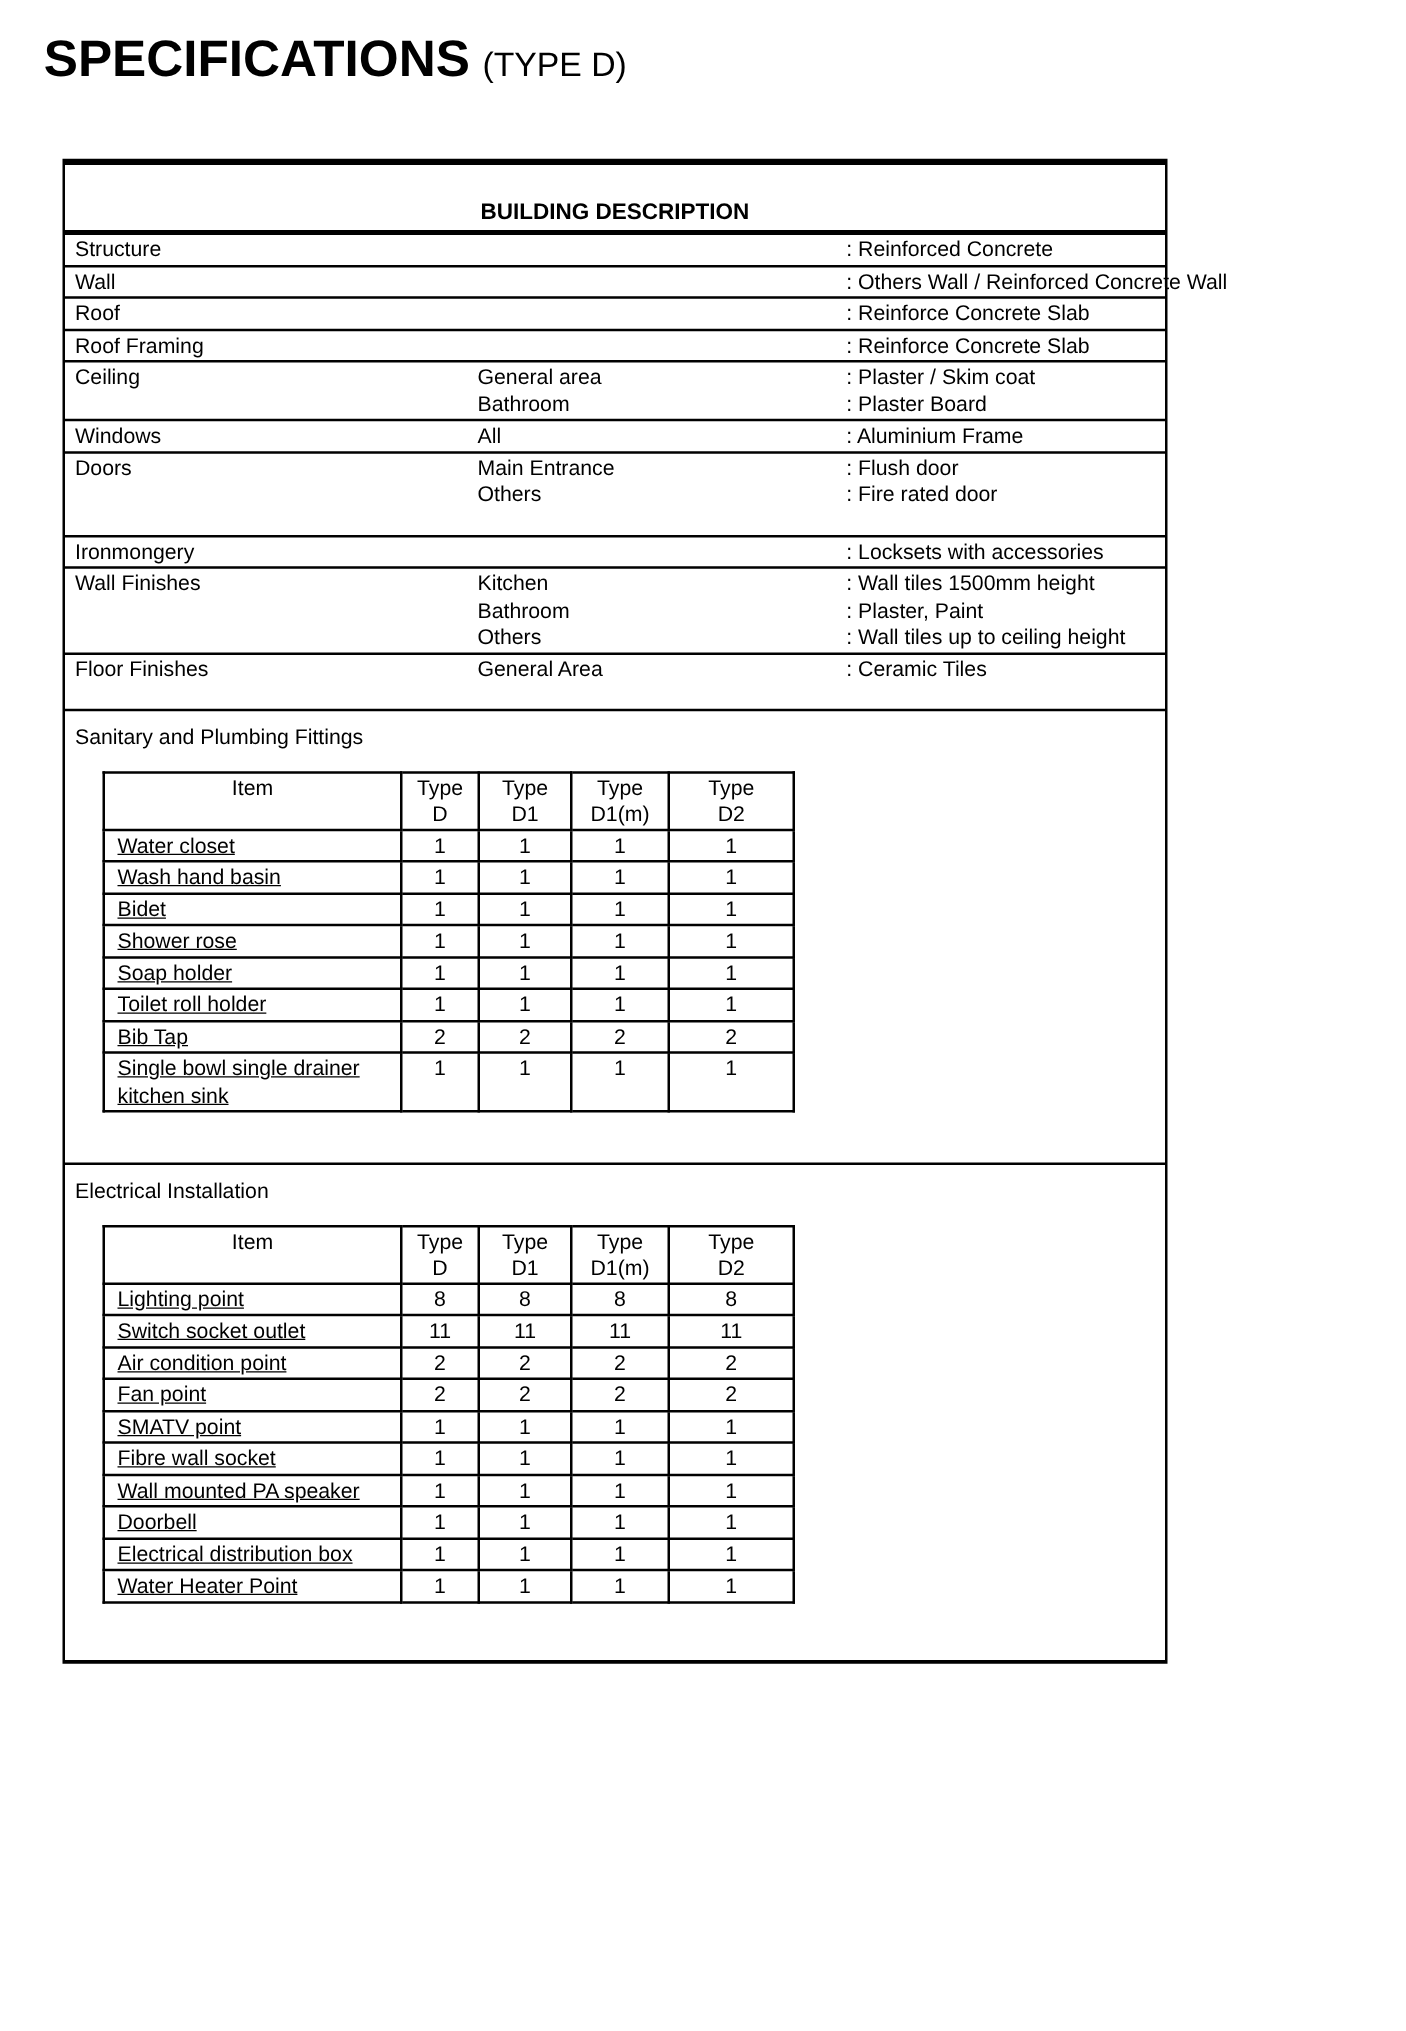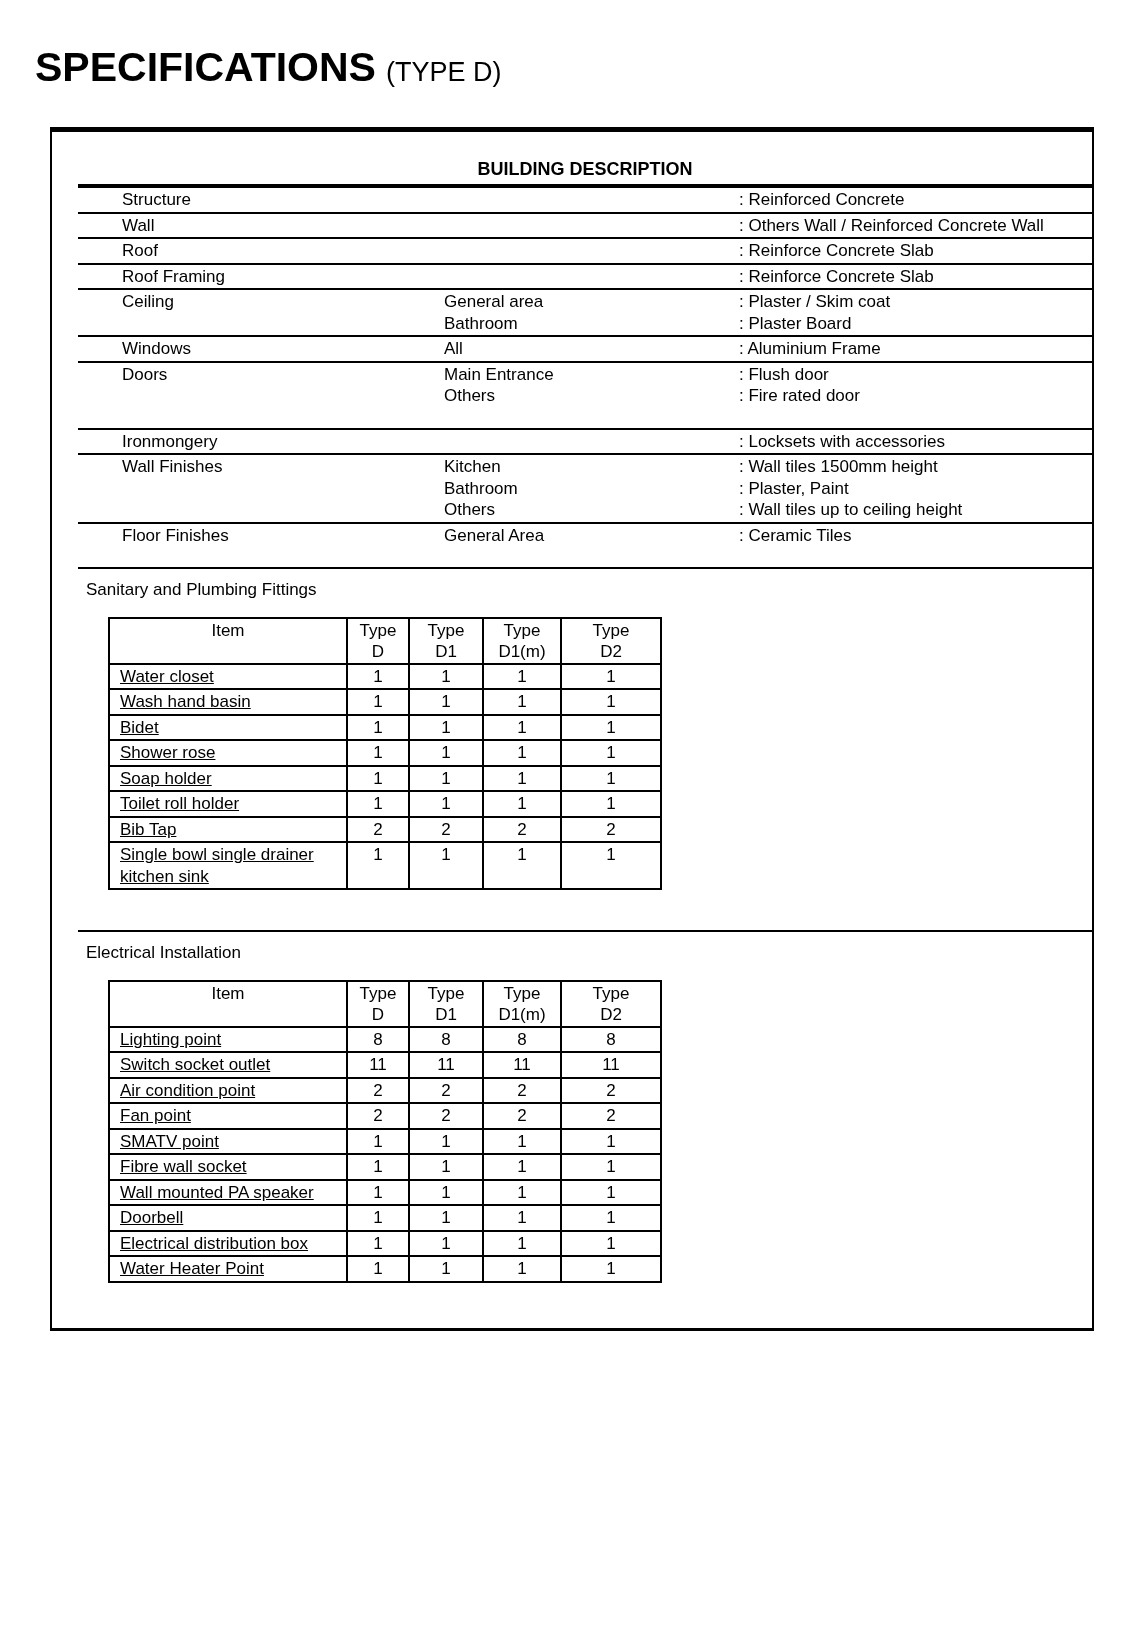--- a/index.html
+++ b/index.html
@@ -19,7 +19,7 @@
   .page-title {
     position: absolute;
     left: 35px;
-    top: 44px;
+    top: 24px;
     margin: 0;
     font-size: 41px;
     font-weight: bold;

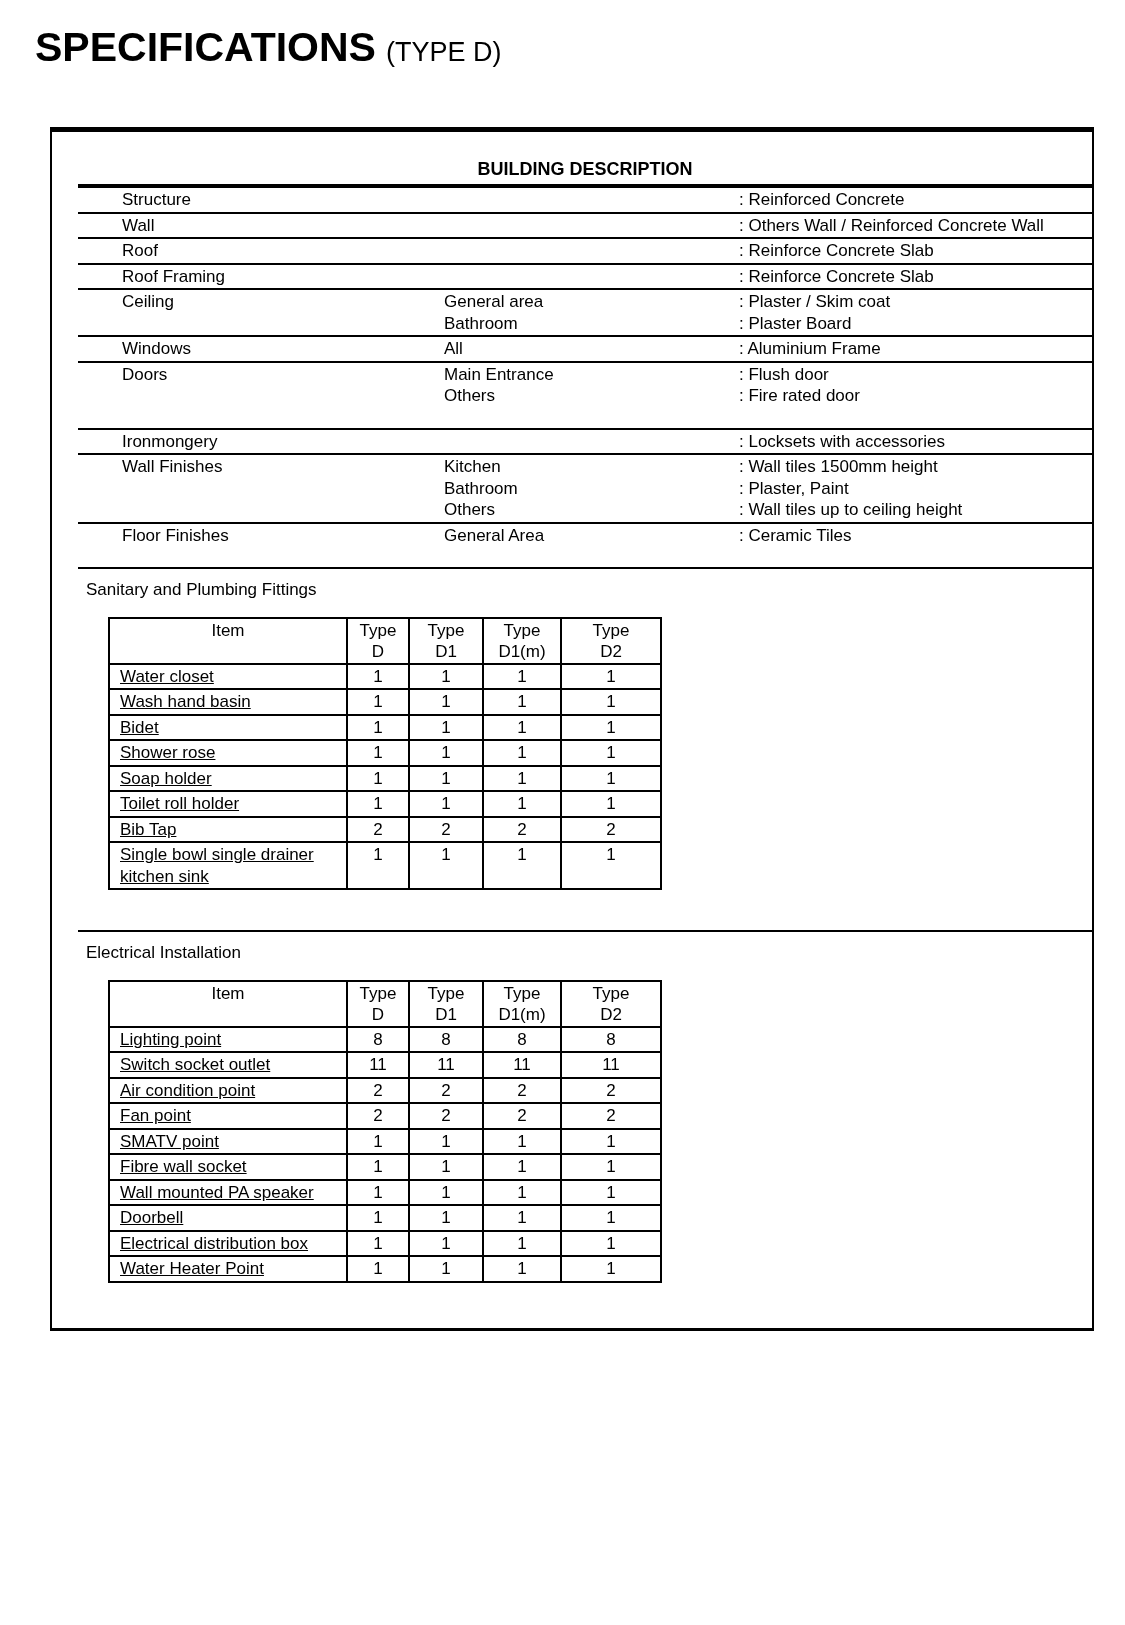--- a/index.html
+++ b/index.html
@@ -35,14 +35,13 @@
     position: absolute;
     left: 50px;
     top: 127px;
-    width: 1044px;
+    width: 884px;
     min-height: 1082px;
     border-top: 5px solid #000;
     border-left: 2px solid #000;
     border-right: 2px solid #000;
     border-bottom: 3px solid #000;
     background: #ffffff;
-    padding-left: 26px;
   }
   .bd-header {
     text-align: center;

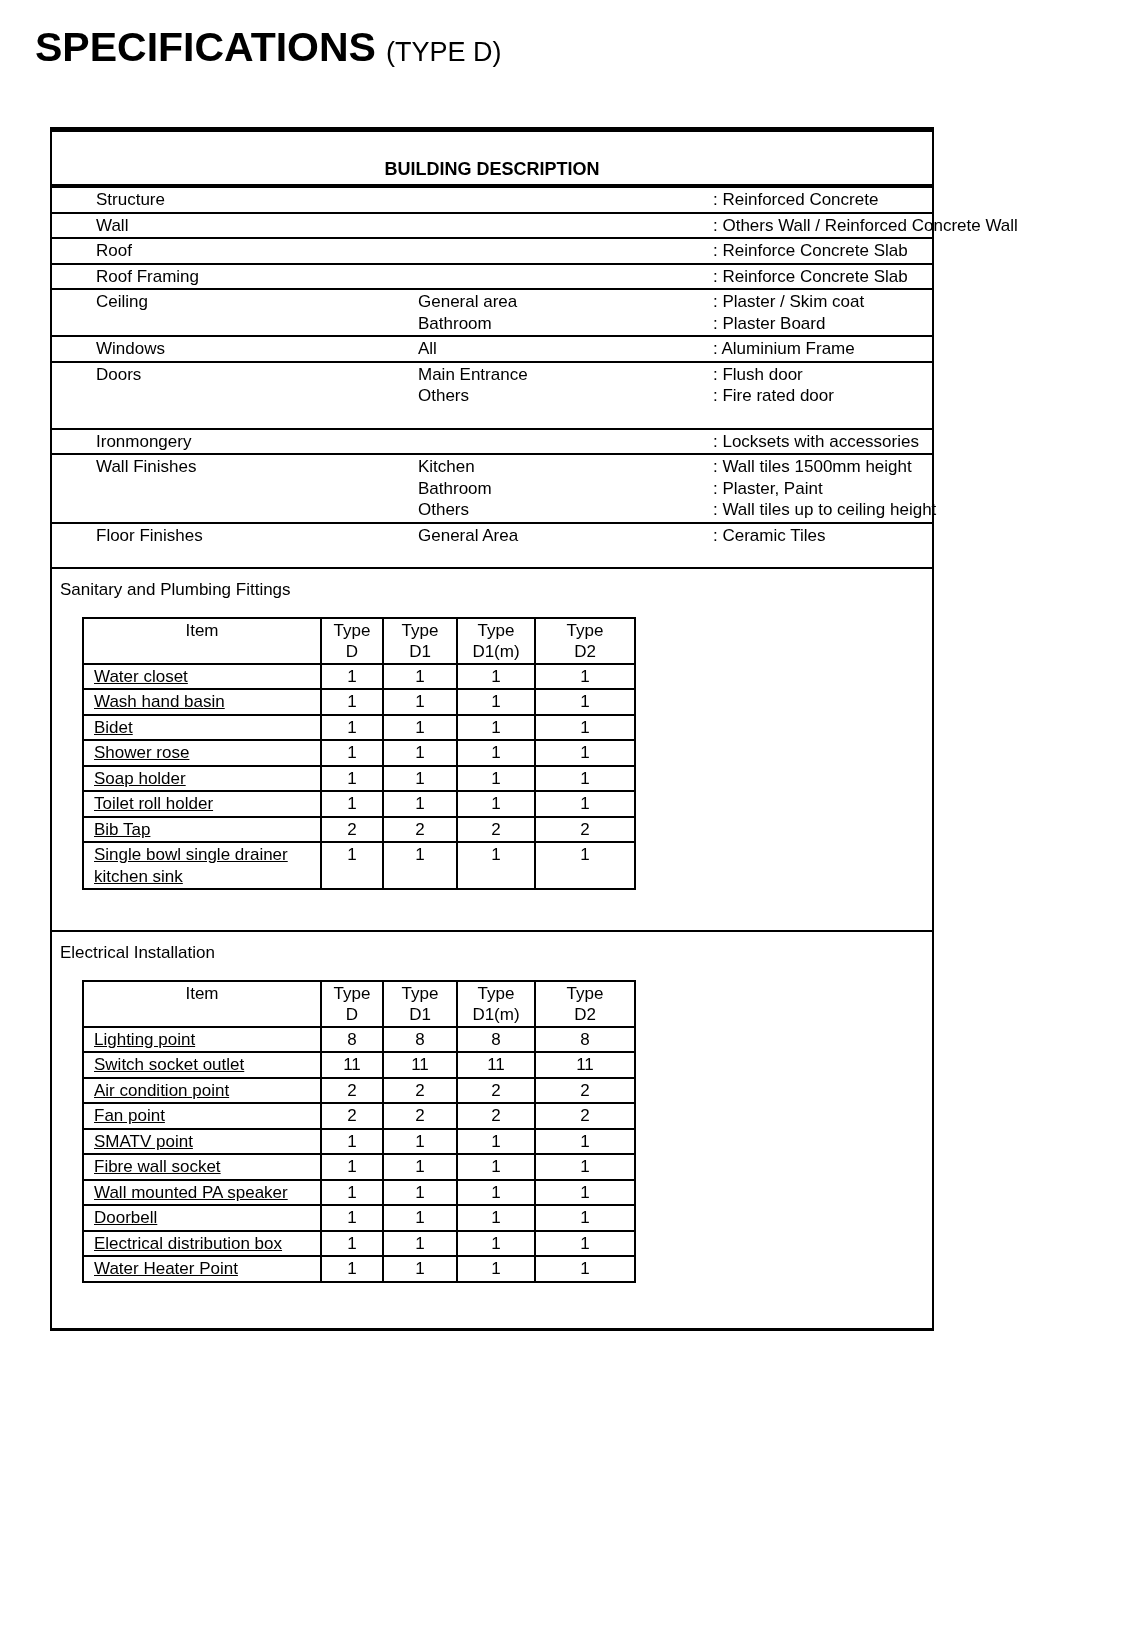--- a/index.html
+++ b/index.html
@@ -59,7 +59,7 @@
     line-height: 21.5px;
   }
   .bd-row.trailing-blank { padding-bottom: 21px; }
-  .bd-label { flex: 0 0 322px; margin-left: 36px; }
+  .bd-label { flex: 0 0 322px; }
   .bd-areas { flex: 0 0 295px; }
   .bd-values { flex: 1; }
   .bd-line { min-height: 21.5px; white-space: nowrap; }

